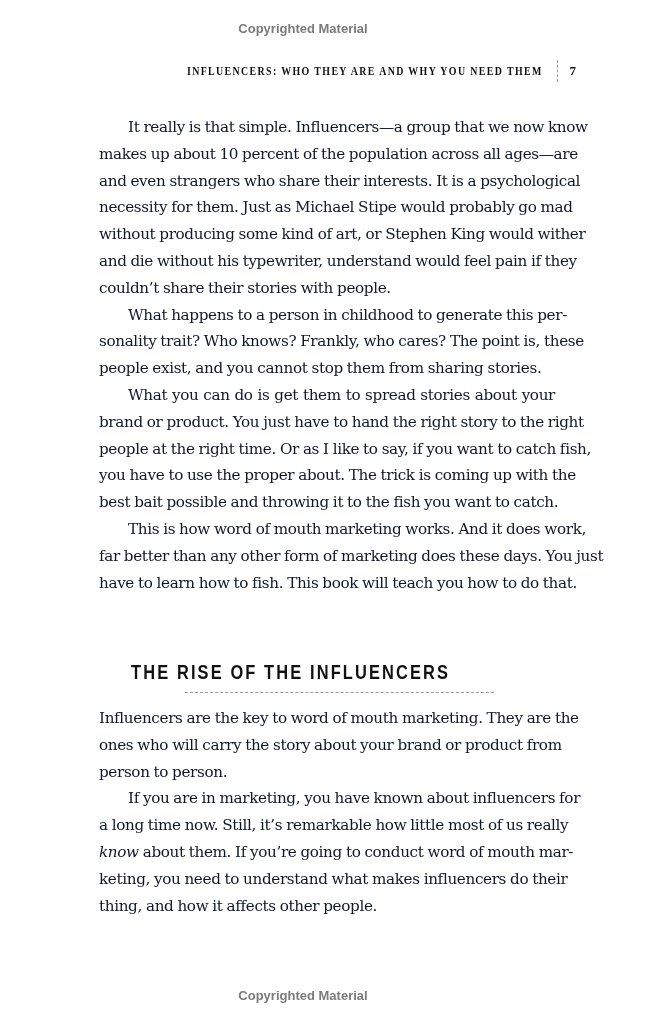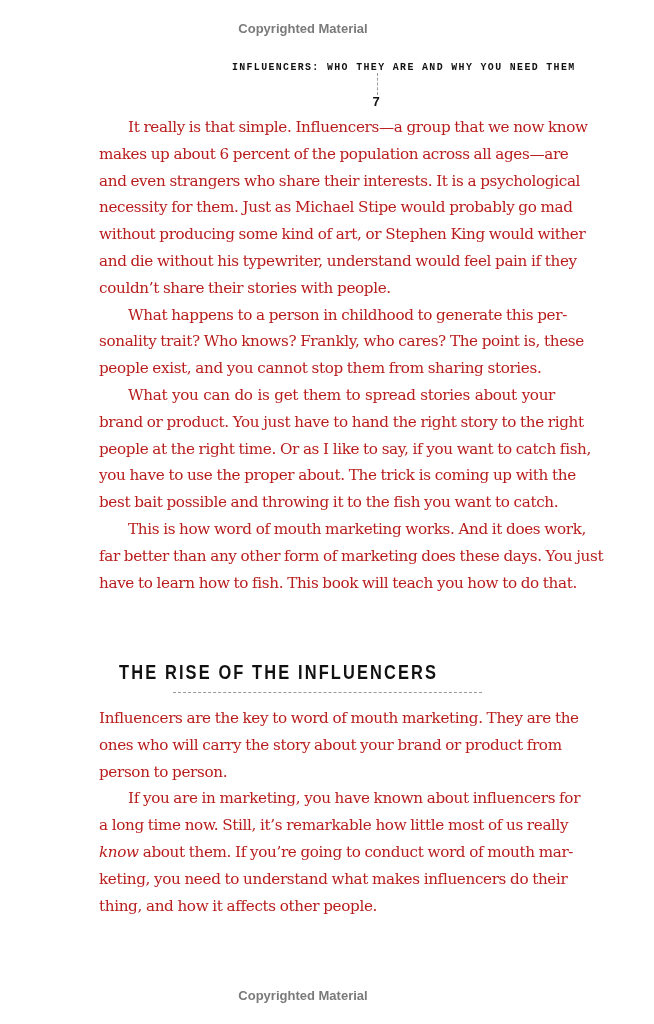--- a/index.html
+++ b/index.html
@@ -9,7 +9,7 @@
   .copyright.top { top: 21px; }
   .copyright.bottom { top: 988px; }
   .running-head { position: absolute; top: 60px; right: 78px; display: flex; align-items: center;
-    font-family: Liberation Mono, monospace; font-weight: bold; font-size: 11.5px; letter-spacing: 1.6px; color: #111; flex-direction: column; }
+    font-family: Liberation Serif, serif; font-weight: bold; font-size: 11.5px; letter-spacing: 1.6px; color: #111; }
   .running-head .title { transform: scaleX(0.86); transform-origin: right center; white-space: nowrap; }
   .running-head .sep { width: 0; height: 22px; border-left: 1.5px dashed #9a9a9a; margin: 0 12px 0 14px; }
   .running-head .pageno { font-size: 13px; letter-spacing: 0; }

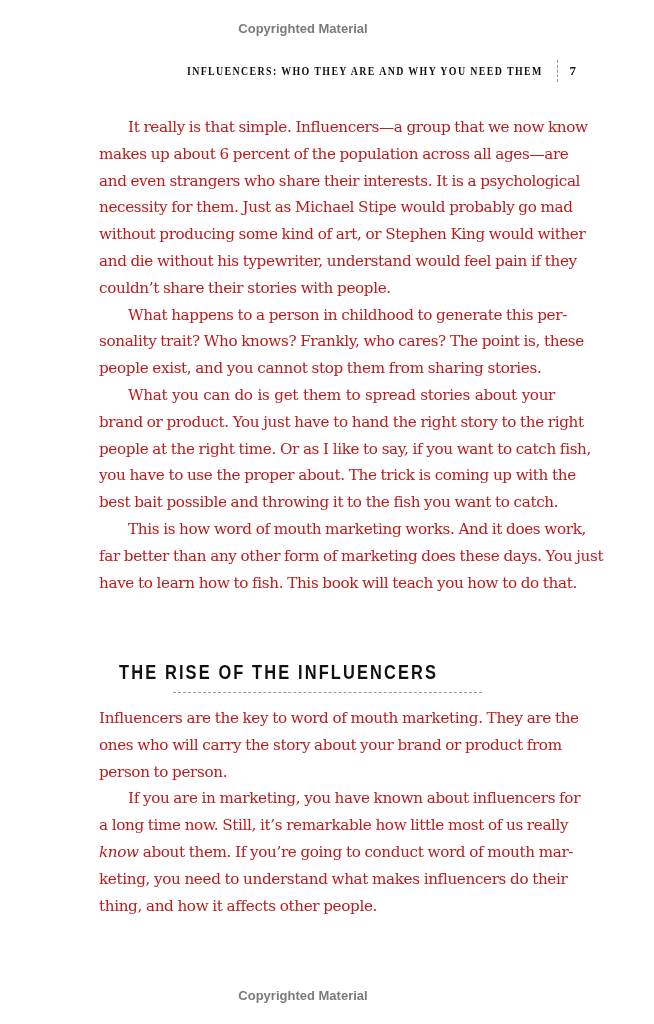--- a/index.html
+++ b/index.html
@@ -14,7 +14,7 @@
   .running-head .sep { width: 0; height: 22px; border-left: 1.5px dashed #9a9a9a; margin: 0 12px 0 14px; }
   .running-head .pageno { font-size: 13px; letter-spacing: 0; }
   .body { position: absolute; left: 99px; width: 456px; font-family: "DejaVu Serif", serif;
-    font-size: 15.2px; color: #b91c1c; }
+    font-size: 15.2px; color: #0f172a; }
   .line { height: 26.8px; line-height: 26.8px; white-space: nowrap; text-align: justify; text-align-last: justify; letter-spacing: -0.35px; word-spacing: -0.5px; }
   .line.indent { padding-left: 29px; }
   .line.last { text-align-last: left; }

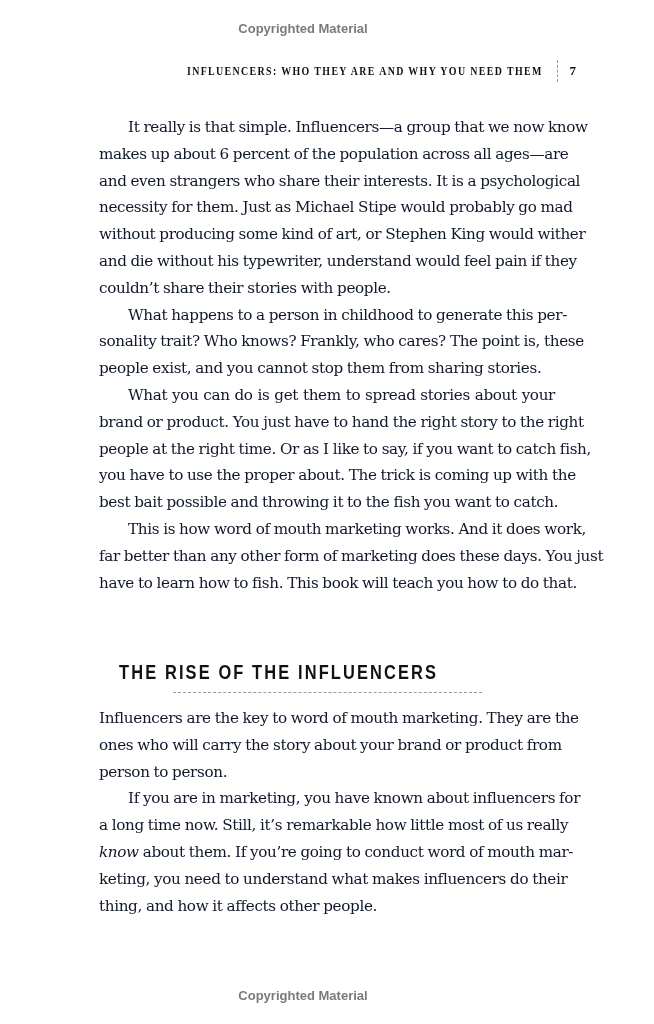--- a/index.html
+++ b/index.html
@@ -37,7 +37,7 @@
 
 <div class="body" style="top:114px;">
   <div class="line indent">It really is that simple. Influencers—a group that we now know</div>
-  <div class="line">makes up about 6 percent of the population across all ages—are</div>
+  <div class="line">makes up about 10 percent of the population across all ages—are</div>
   <div class="line">and even strangers who share their interests. It is a psychological</div>
   <div class="line">necessity for them. Just as Michael Stipe would probably go mad</div>
   <div class="line">without producing some kind of art, or Stephen King would wither</div>

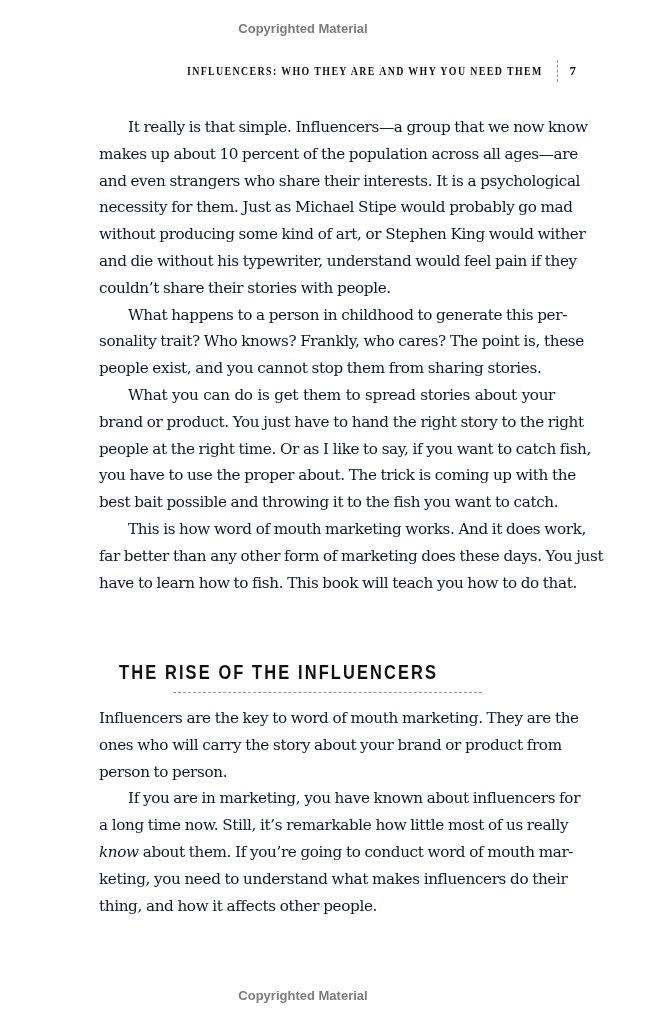--- a/index.html
+++ b/index.html
@@ -18,7 +18,7 @@
   .line { height: 26.8px; line-height: 26.8px; white-space: nowrap; text-align: justify; text-align-last: justify; letter-spacing: -0.35px; word-spacing: -0.5px; }
   .line.indent { padding-left: 29px; }
   .line.last { text-align-last: left; }
-  .heading { position: absolute; top: 661px; left: 0; width: 558px; text-align: center; }
+  .heading { position: absolute; top: 661px; left: 12px; width: 558px; text-align: center; }
   .heading .htext { display: inline-block; font-family: "Liberation Sans", sans-serif; font-weight: bold;
     font-size: 20px; letter-spacing: 2.6px; color: #111; transform: scaleX(0.82); transform-origin: center; }
   .heading .rule { position: absolute; top: 31px; left: 173px; width: 309px; border-top: 1.5px dashed #9a9a9a; }

